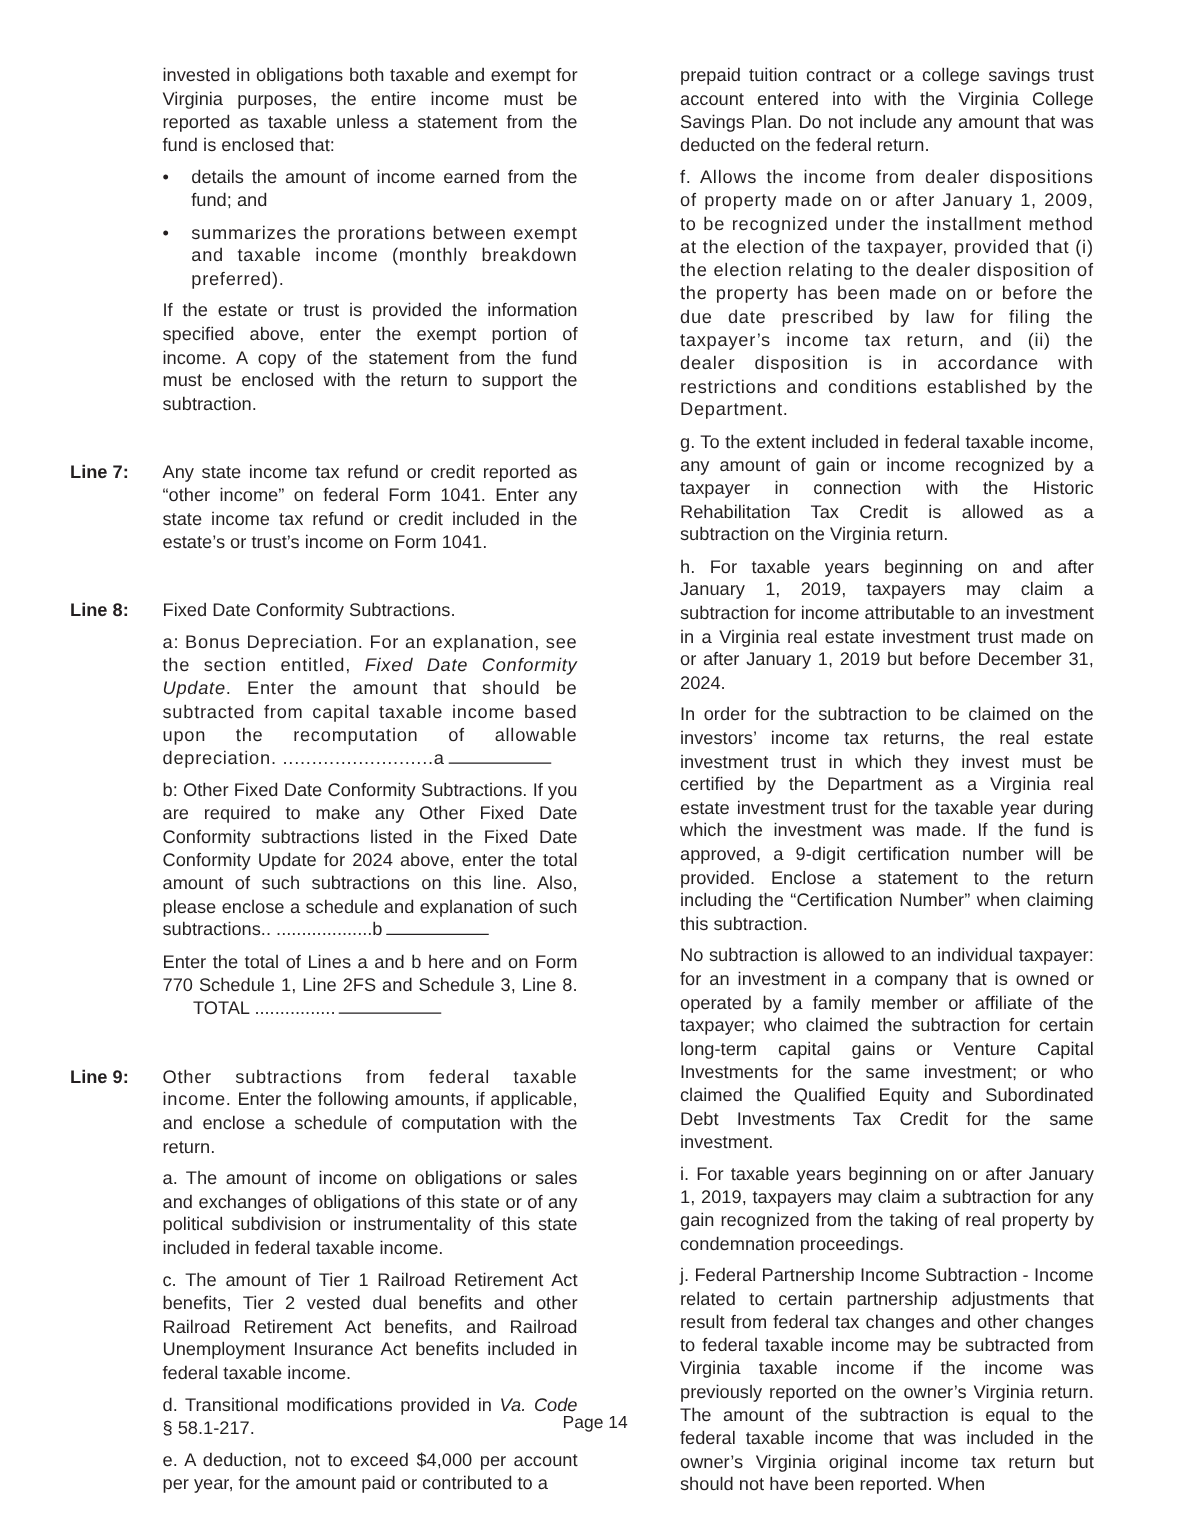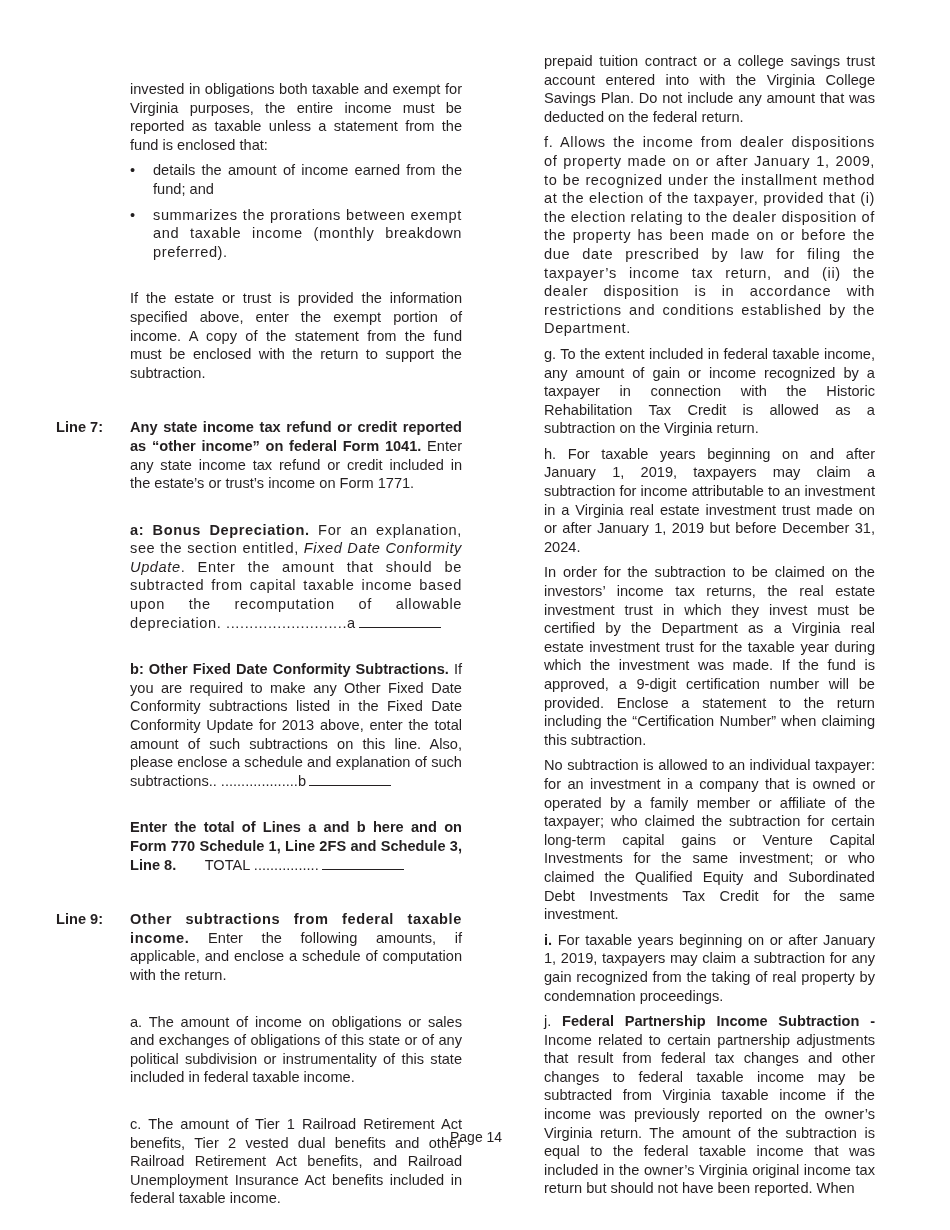--- a/index.html
+++ b/index.html
@@ -9,7 +9,7 @@
   .col-left { left: 56px; width: 406px; }
   .col-right { left: 544px; width: 331px; }
   p { margin: 0 0 7px 0; text-align: justify; }
-  .indent { margin-left: 74px; margin-top: 28px; }
+  .indent { margin-left: 74px; }
   .line-block { position: relative; margin-bottom: 7px; margin-top: 36px; }
   .line-label { position: absolute; left: 0; top: 0; font-weight: bold; }
   .line-body { margin-left: 74px; text-align: justify; }

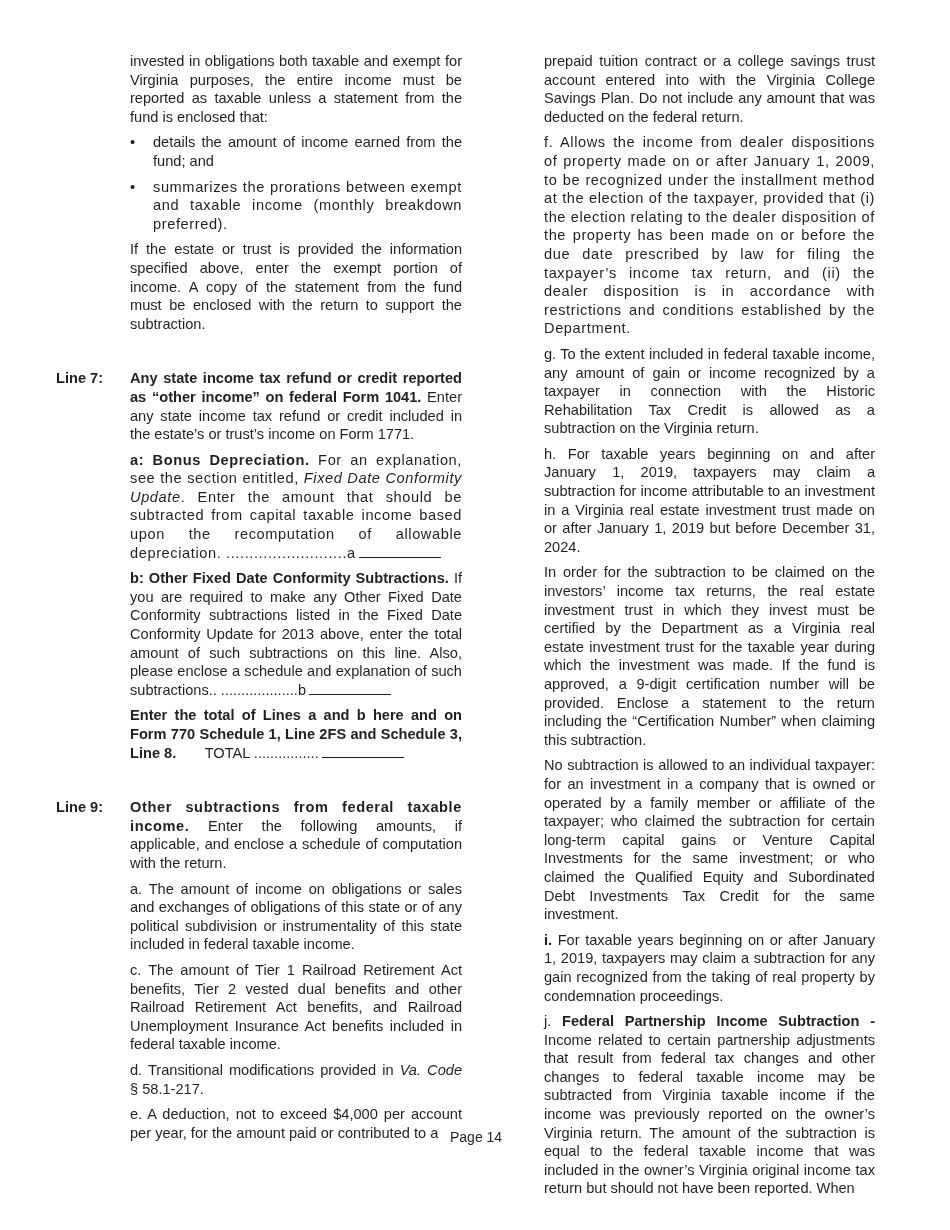--- a/index.html
+++ b/index.html
@@ -15,7 +15,7 @@
   .line-body { margin-left: 74px; text-align: justify; }
   .bullet { position: relative; margin-left: 74px; padding-left: 23px; margin-bottom: 7px; text-align: justify; }
   .bullet .dot { position: absolute; left: 0; top: 0; }
-  b { font-weight: bold; }
+  b { font-weight: normal; }
   i { font-style: italic; }
   .blank { display: inline-block; width: 82px; border-bottom: 1px solid #231f20; height: 12px; vertical-align: baseline; margin-left: 3px; }
   .page-num { position: absolute; left: 450px; top: 1128px; font-size: 14px; }

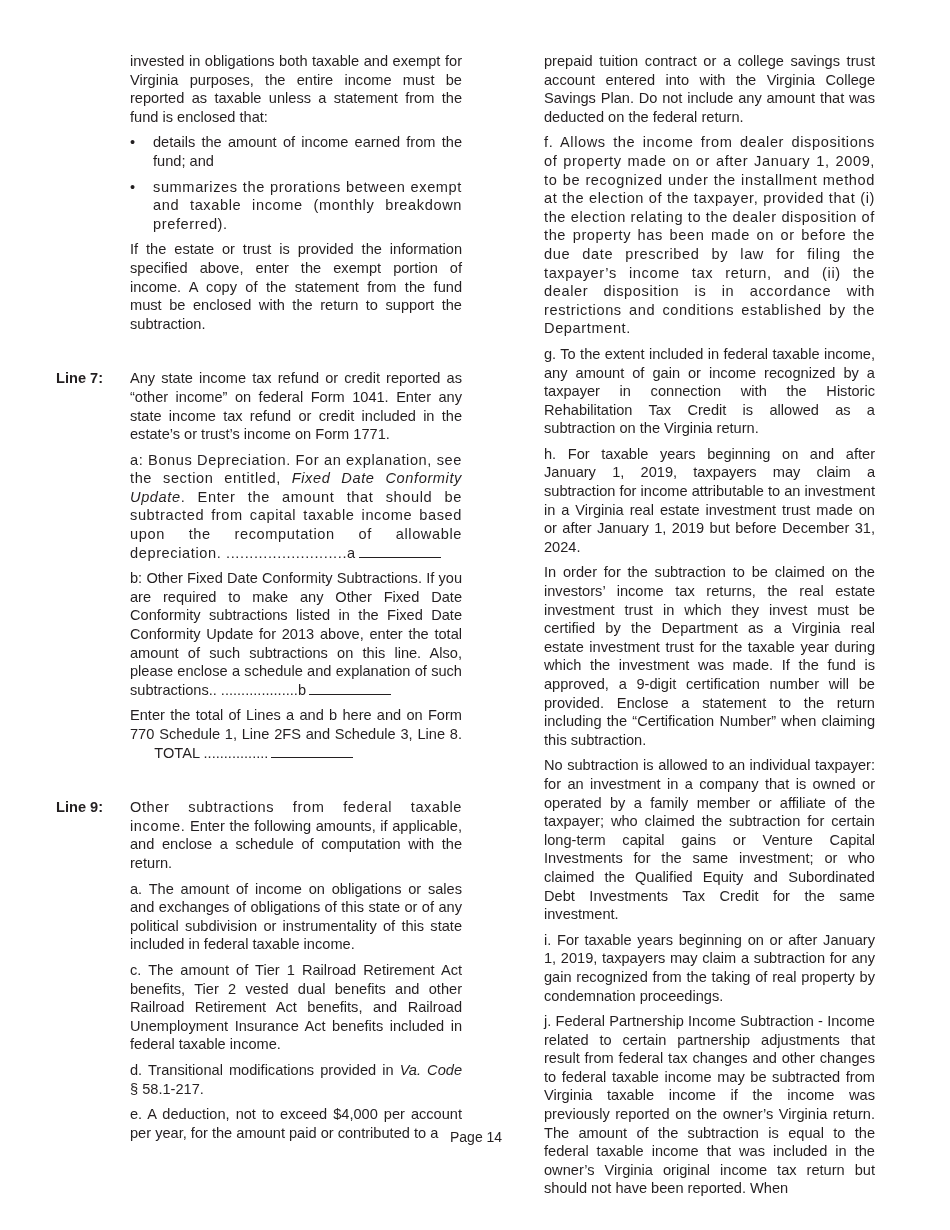--- a/index.html
+++ b/index.html
@@ -41,7 +41,7 @@
   <div class="line-block">
     <span class="line-label">Line 7:</span>
     <div class="line-body">
-      <b>Any state income tax refund or credit reported as “other income” on federal Form 1041.</b><span> Enter any state income tax refund or credit included in the estate’s or trust’s income on Form 1771.</span>
+      <b>Any state income tax refund or credit reported as “other income” on federal Form 1041.</b><span> Enter any state income tax refund or credit included in the estate’s or trust’s income on Form 1041.</span>
     </div>
   </div>
 

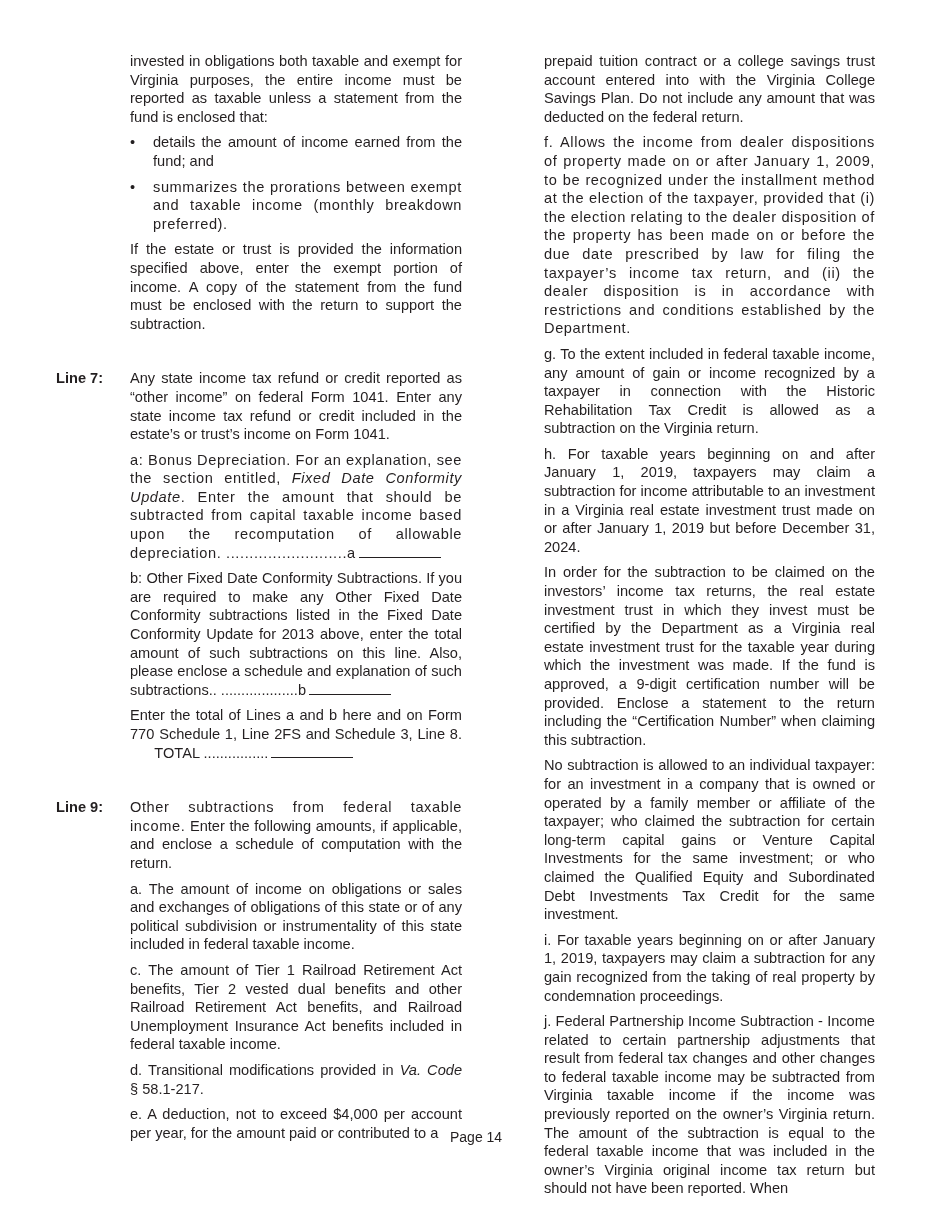--- a/index.html
+++ b/index.html
@@ -45,6 +45,12 @@
     </div>
   </div>
 
+  <div class="line-block">
+    <span class="line-label">Line 8:</span>
+    <div class="line-body">
+      <b>Fixed Date Conformity Subtractions.</b>
+    </div>
+  </div>
 
   <p class="indent spaced">
     <b>a: Bonus Depreciation.</b><span> For an explanation, see the section entitled, </span><i>Fixed Date Conformity Update</i><span>. Enter the amount that should be subtracted from capital taxable income based upon the recomputation of allowable depreciation.</span><span>  ..........................a</span><span class="blank"></span>

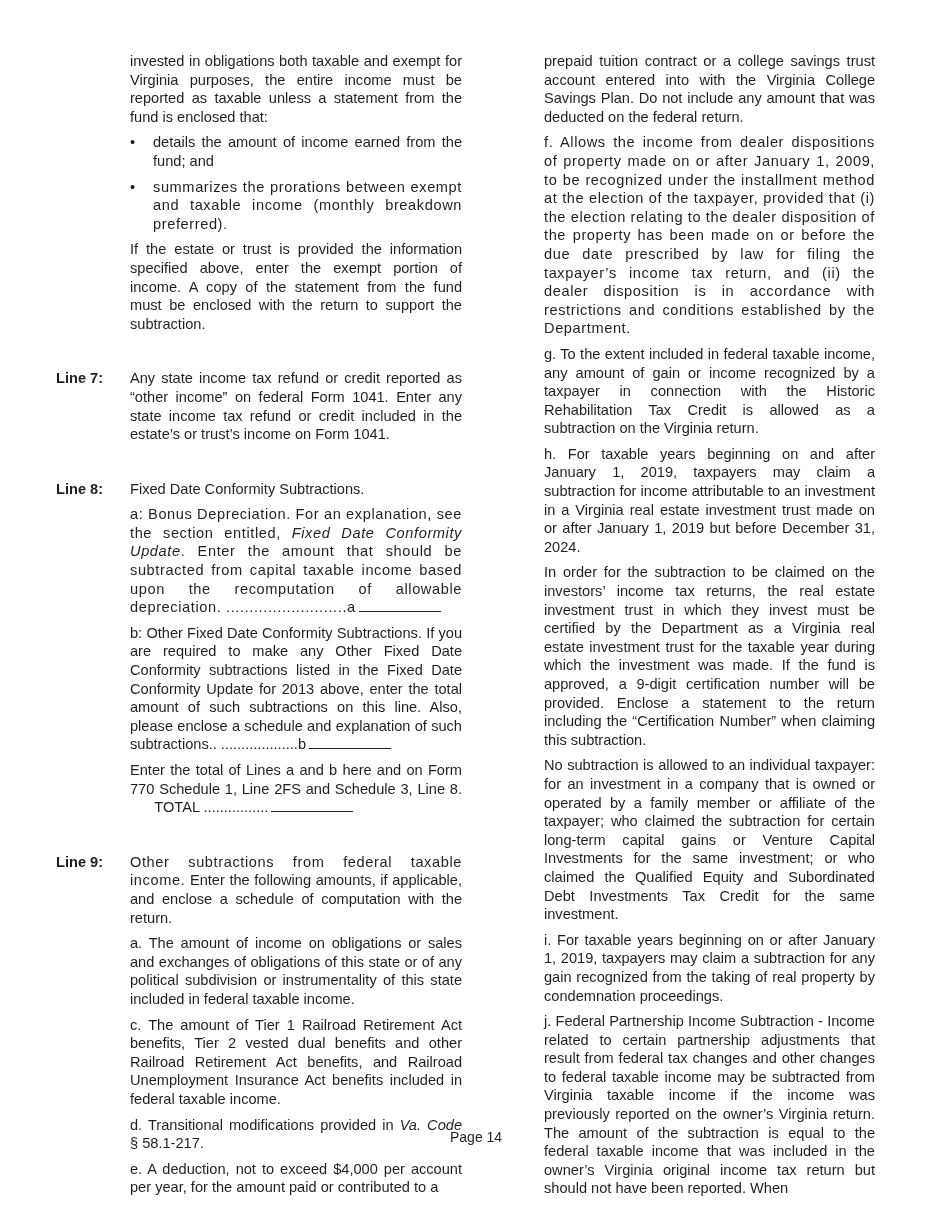--- a/index.html
+++ b/index.html
@@ -57,7 +57,7 @@
   </p>
 
   <p class="indent">
-    <b>b:  Other Fixed Date Conformity Subtractions.</b><span> If you are required to make any Other Fixed Date Conformity subtractions listed in the Fixed Date Conformity Update for 2013 above, enter the total amount of such subtractions on this line. Also, please enclose a schedule and explanation of such subtractions..</span><span> ...................b</span><span class="blank"></span>
+    <b>b:  Other Fixed Date Conformity Subtractions.</b><span> If you are required to make any Other Fixed Date Conformity subtractions listed in the Fixed Date Conformity Update for 2024 above, enter the total amount of such subtractions on this line. Also, please enclose a schedule and explanation of such subtractions..</span><span> ...................b</span><span class="blank"></span>
   </p>
 
   <p class="indent">

